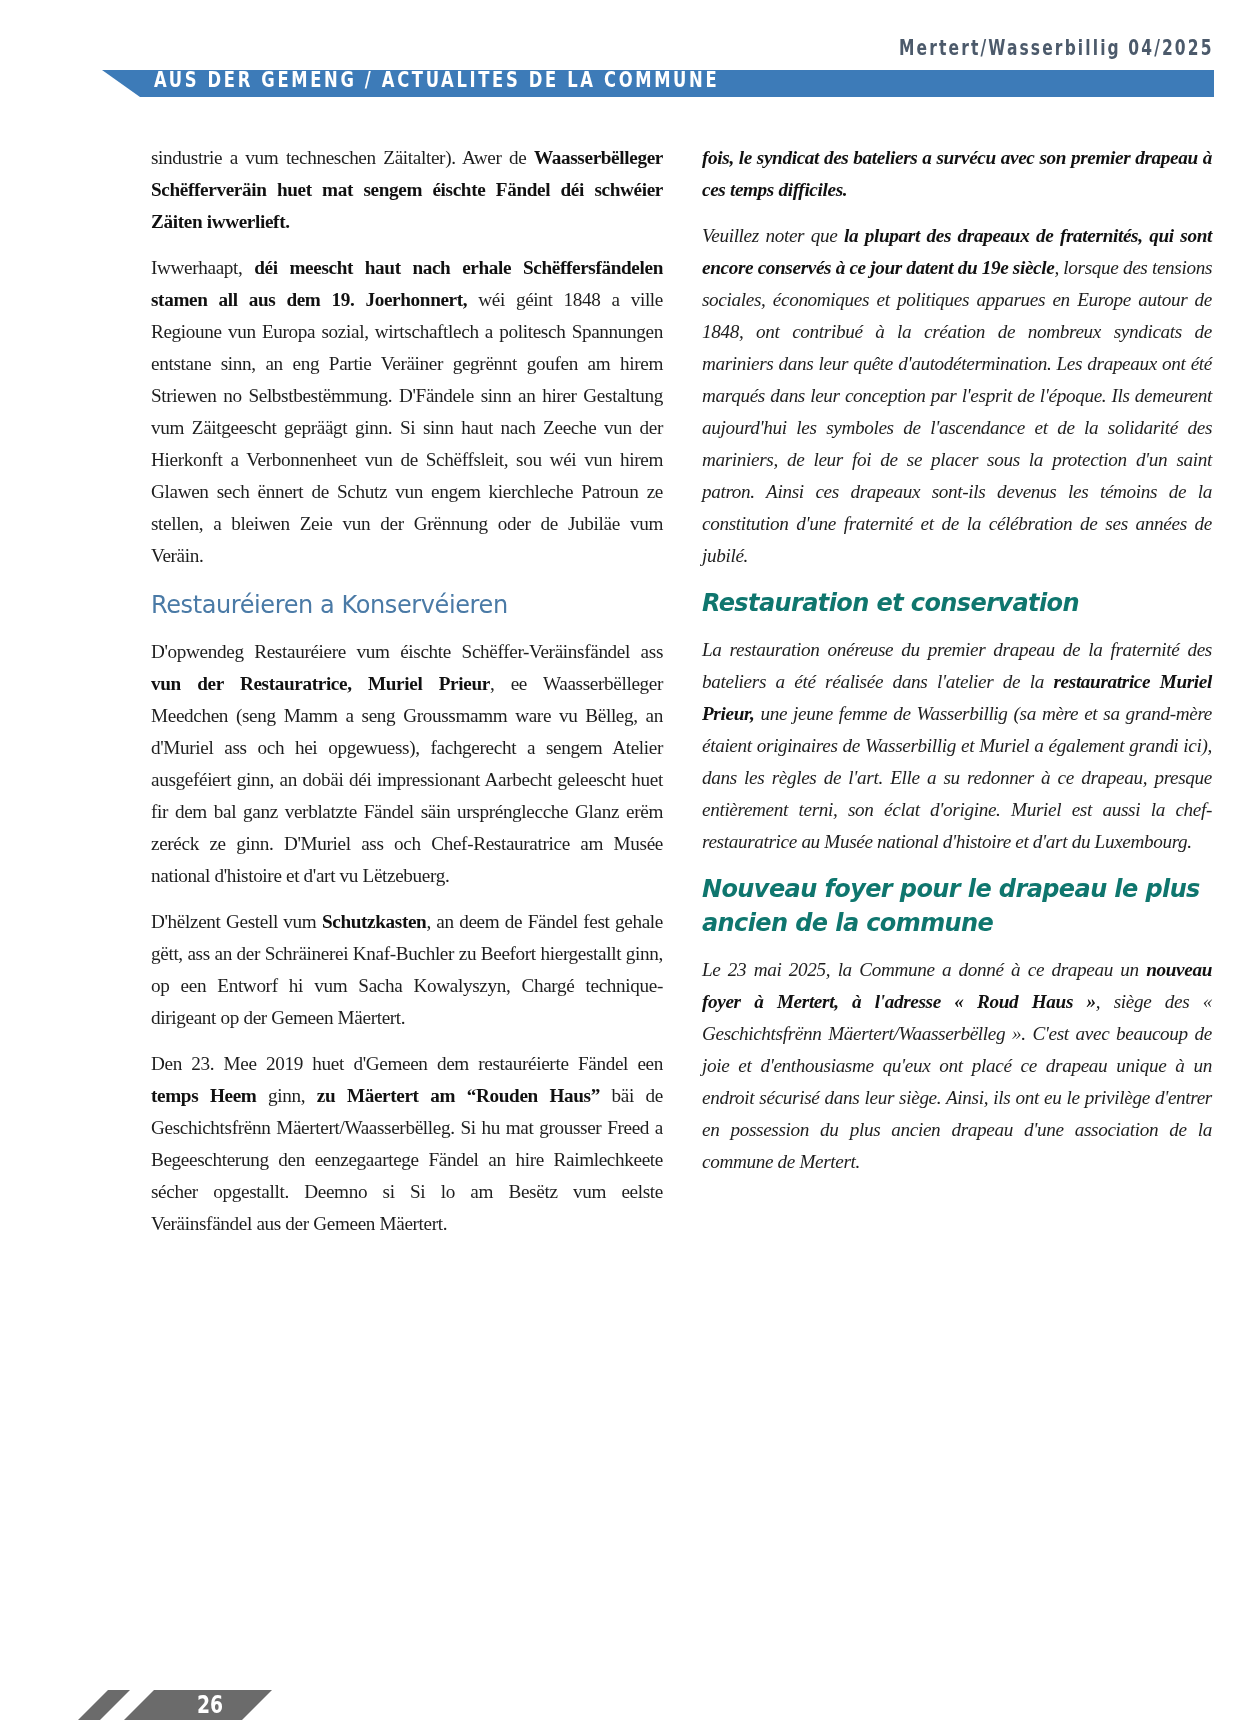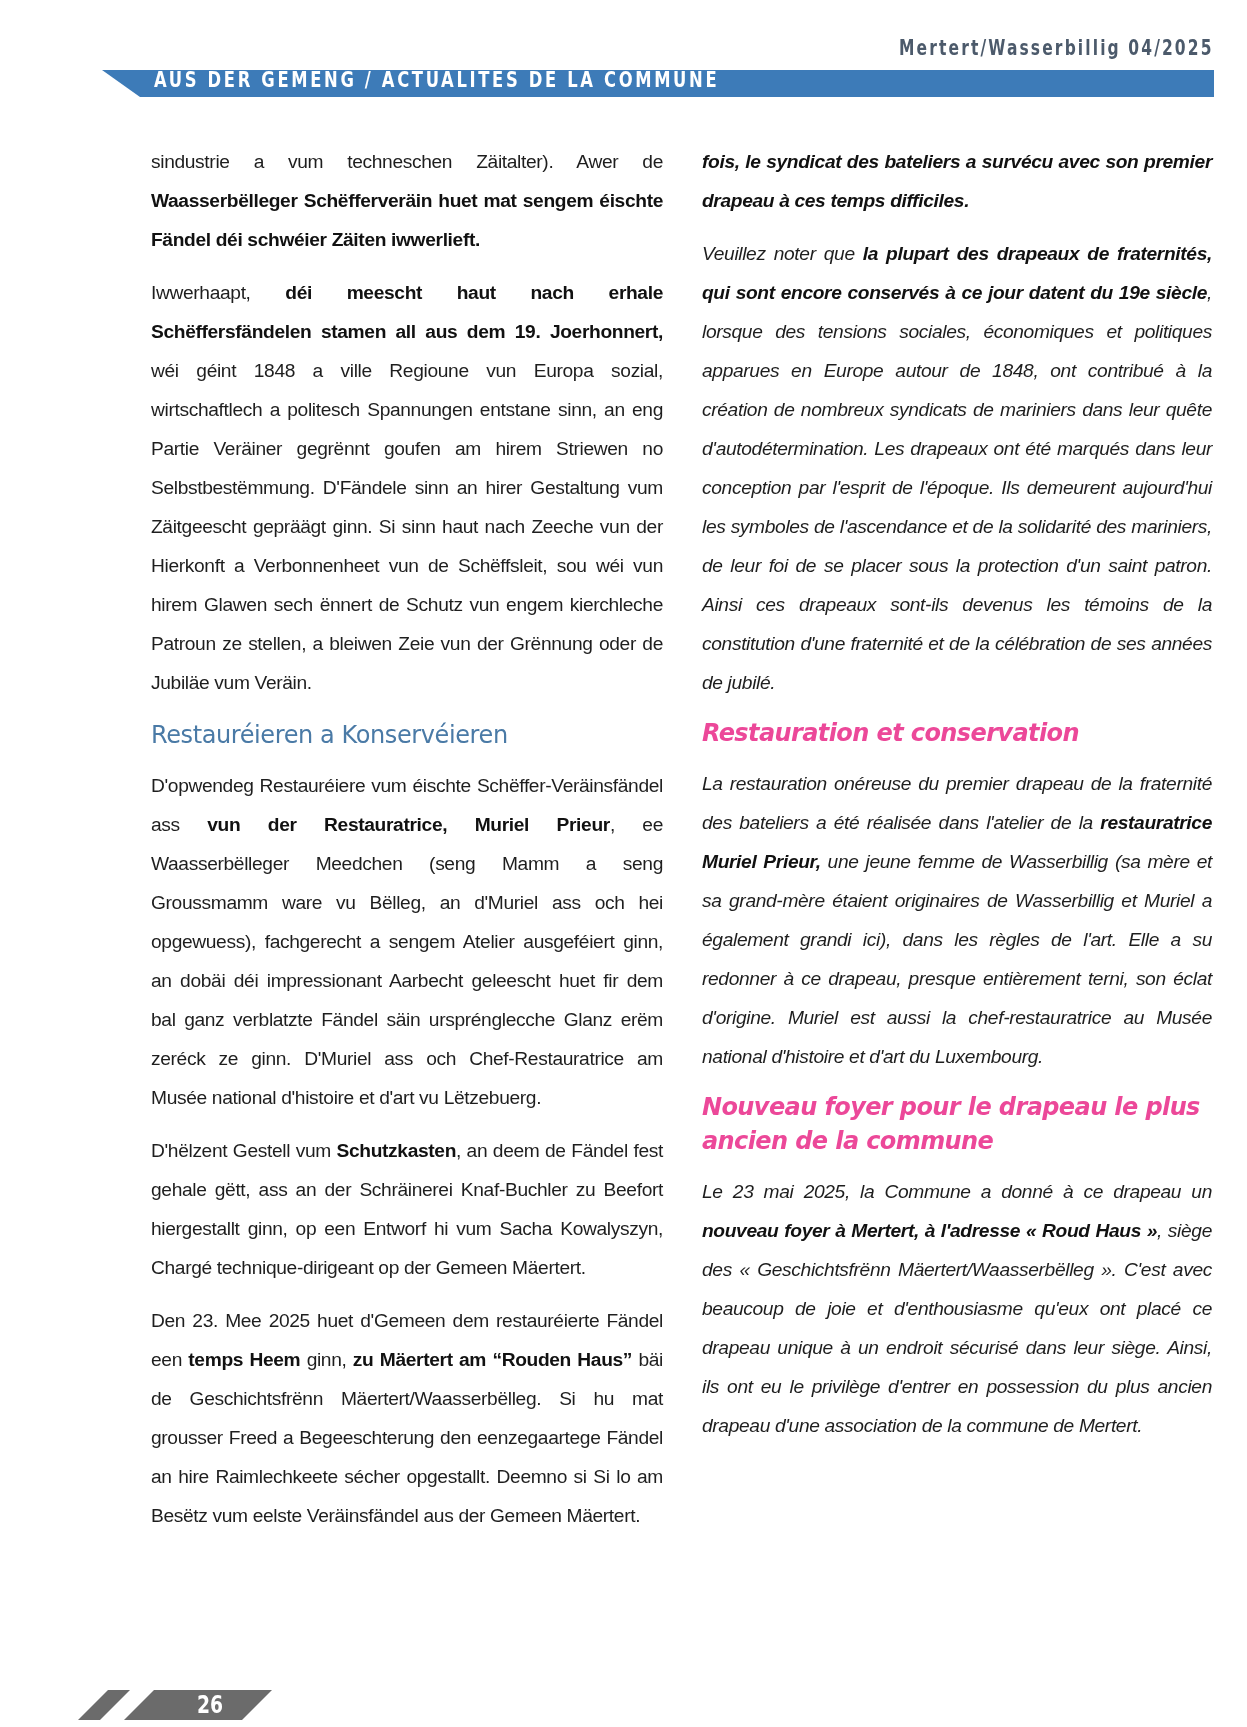--- a/index.html
+++ b/index.html
@@ -28,8 +28,8 @@
   .col.left { left: 151px; }
   .col.right { left: 702px; width: 510px; }
   .col p {
-    margin: 0 0 14px 0; font-size: 19.2px; line-height: 39px; text-align: justify;
-    font-family: Liberation Sans, sans-serif; letter-spacing: -0.35px;
+    margin: 0 0 14px 0; font-size: 19.2px; line-height: 32px; text-align: justify;
+    font-family: Liberation Serif, serif; letter-spacing: -0.35px;
   }
   .col.right p { font-style: italic; }
   .col b { font-weight: bold; color: #111; }

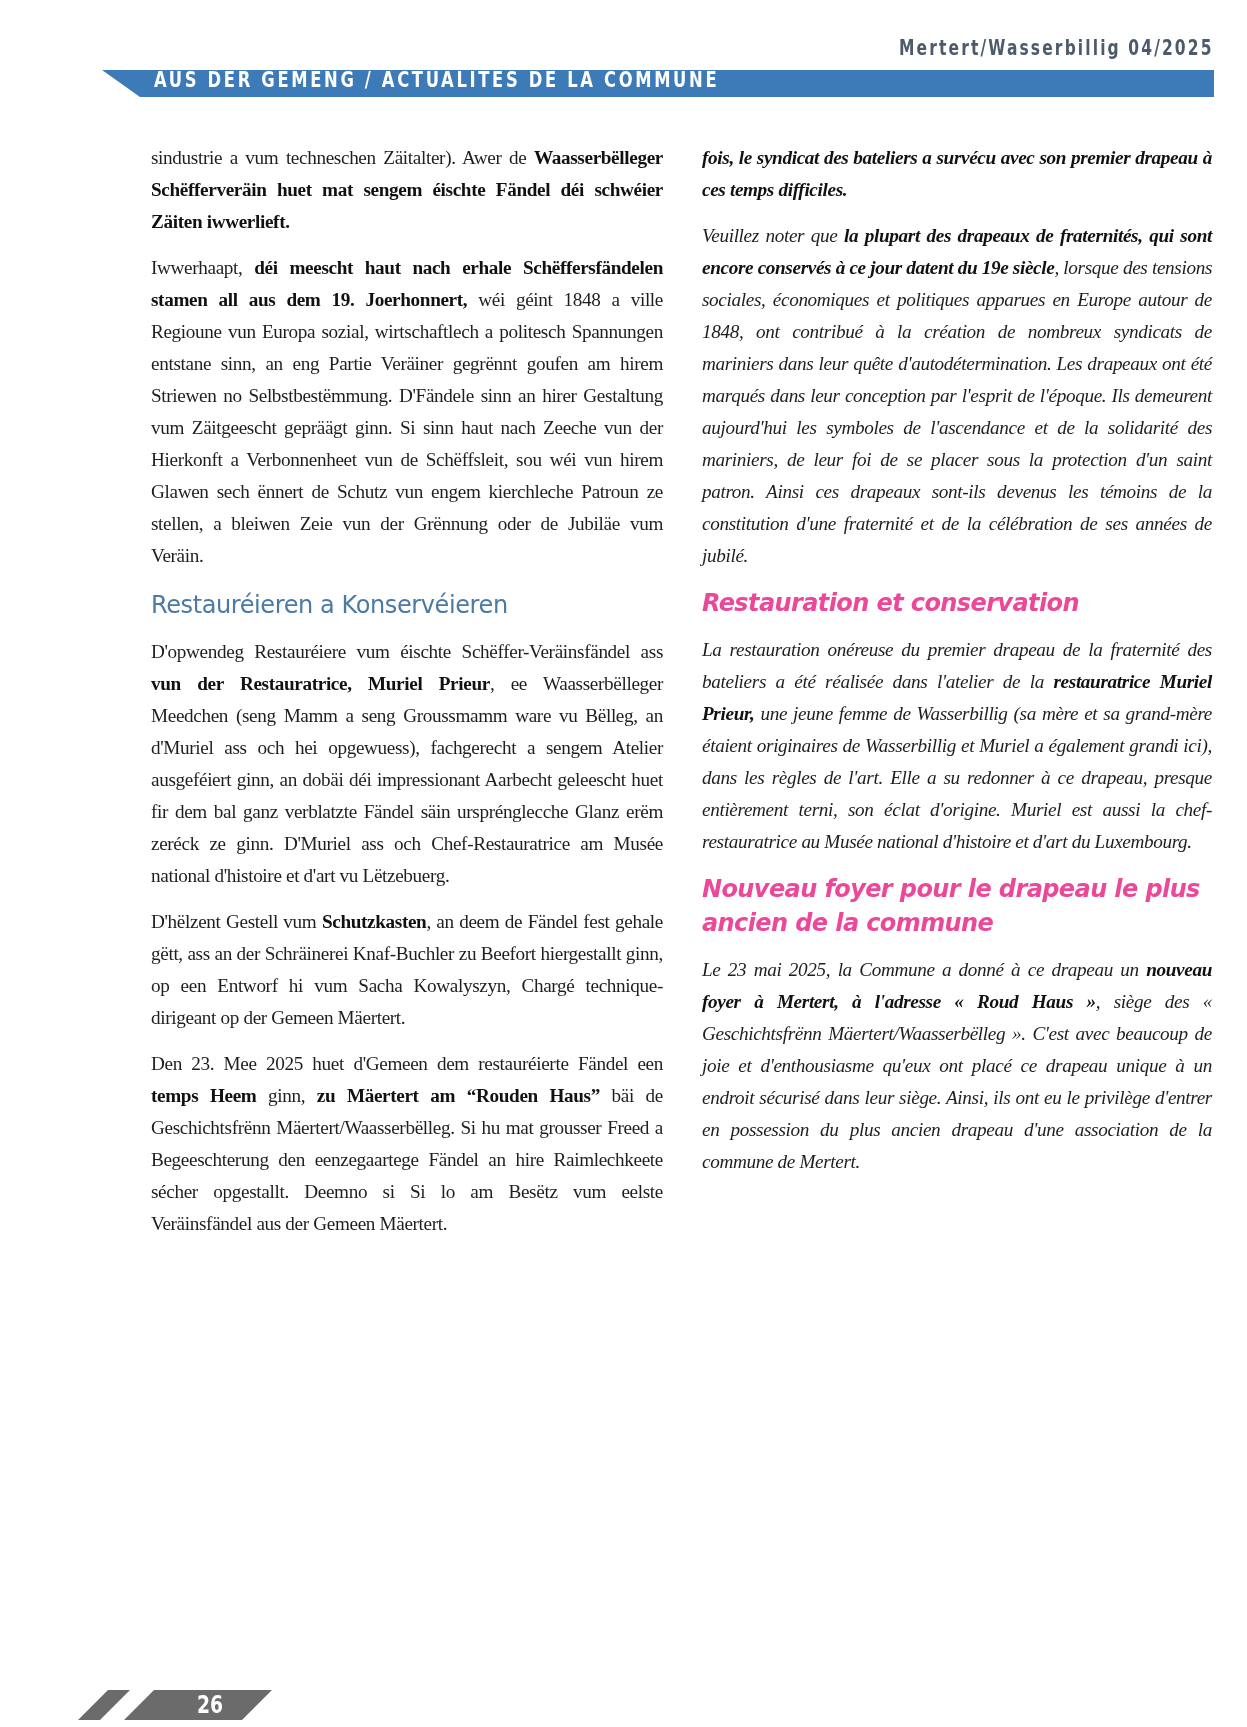--- a/index.html
+++ b/index.html
@@ -39,7 +39,7 @@
   }
   .h-fr {
     margin: 4px 0 14px 0; font-size: 24px; line-height: 34px; font-weight: bold; font-style: italic;
-    color: #ec4899; font-family: "DejaVu Sans", sans-serif; letter-spacing: -0.6px;
+    color: #0f766e; font-family: "DejaVu Sans", sans-serif; letter-spacing: -0.6px;
   }
   .footer { position: absolute; left: 78px; top: 1690px; width: 200px; height: 30px; }
   .foot-a { position: absolute; left: 0; top: 0; width: 52px; height: 30px; background: #6b6b6b;

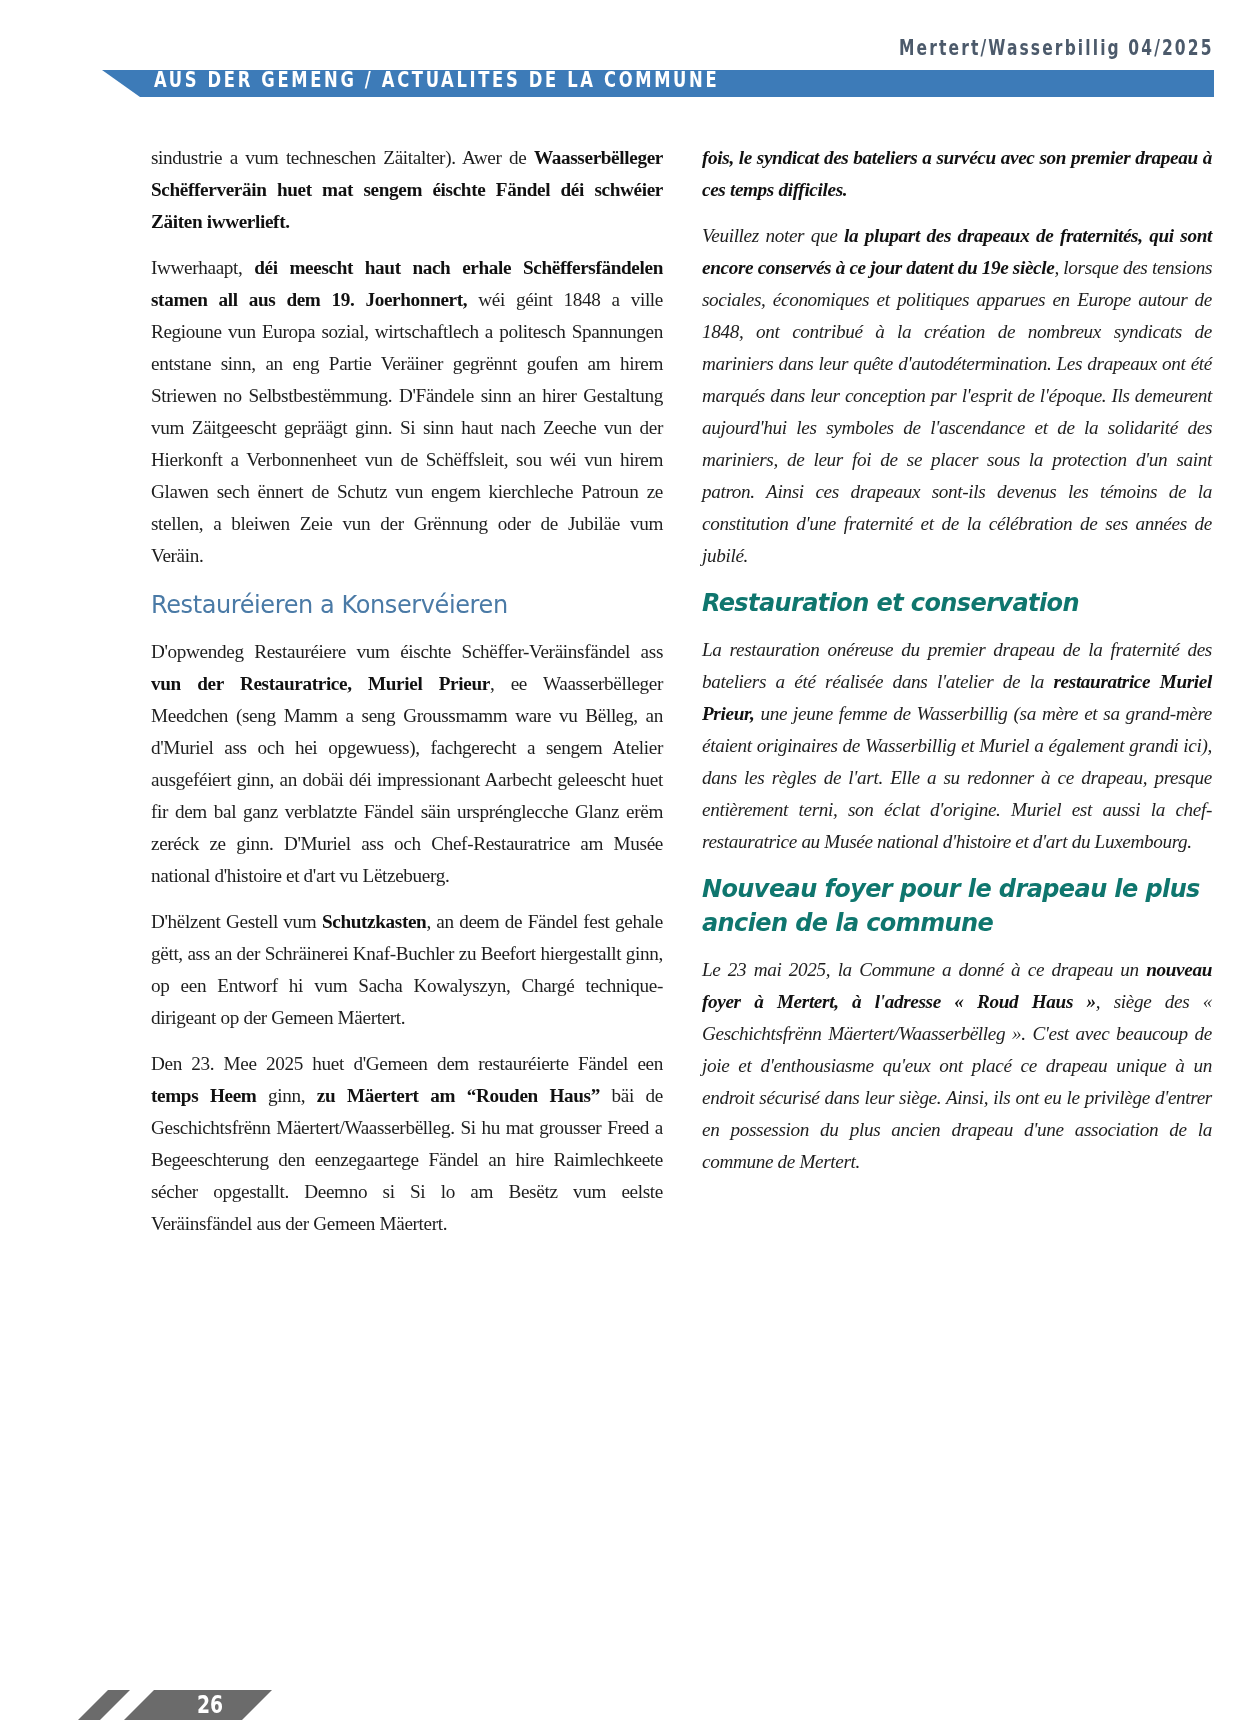--- a/index.html
+++ b/index.html
@@ -72,7 +72,7 @@
     <span>D'hëlzent Gestell vum </span><b>Schutzkasten</b><span>, an deem de Fändel fest gehale gëtt, ass an der Schräinerei Knaf-Buchler zu Beefort hiergestallt ginn, op een Entworf hi vum Sacha Kowalyszyn, Chargé technique-dirigeant op der Gemeen Mäertert.</span>
   </p>
   <p>
-    <span>Den 23. Mee 2025 huet d'Gemeen dem restauréierte Fändel een </span><b>temps Heem</b><span> ginn, </span><b>zu Mäertert am “Rouden Haus”</b><span> bäi de Geschichtsfrënn Mäertert/Waasserbëlleg. Si hu mat grousser Freed a Begeeschterung den eenzegaartege Fändel an hire Raimlechkeete sécher opgestallt. Deemno si Si lo am Besëtz vum eelste Veräinsfändel aus der Gemeen Mäertert.</span>
+    <span>Den 23. Mee 2019 huet d'Gemeen dem restauréierte Fändel een </span><b>temps Heem</b><span> ginn, </span><b>zu Mäertert am “Rouden Haus”</b><span> bäi de Geschichtsfrënn Mäertert/Waasserbëlleg. Si hu mat grousser Freed a Begeeschterung den eenzegaartege Fändel an hire Raimlechkeete sécher opgestallt. Deemno si Si lo am Besëtz vum eelste Veräinsfändel aus der Gemeen Mäertert.</span>
   </p>
 </div>
 

